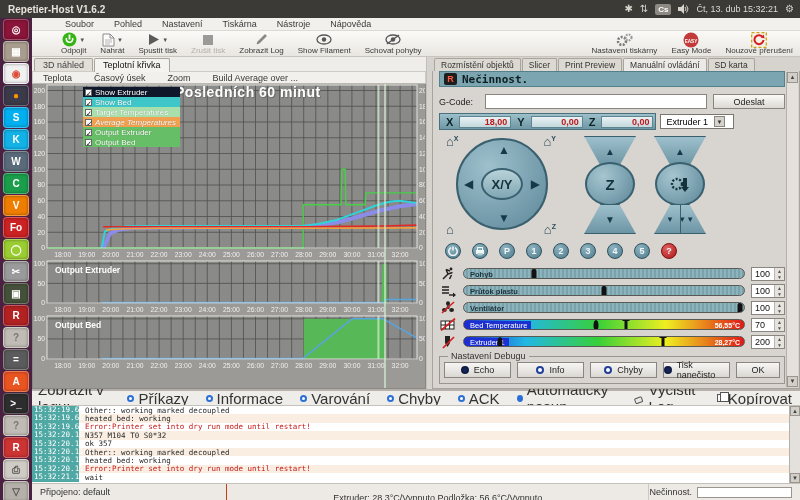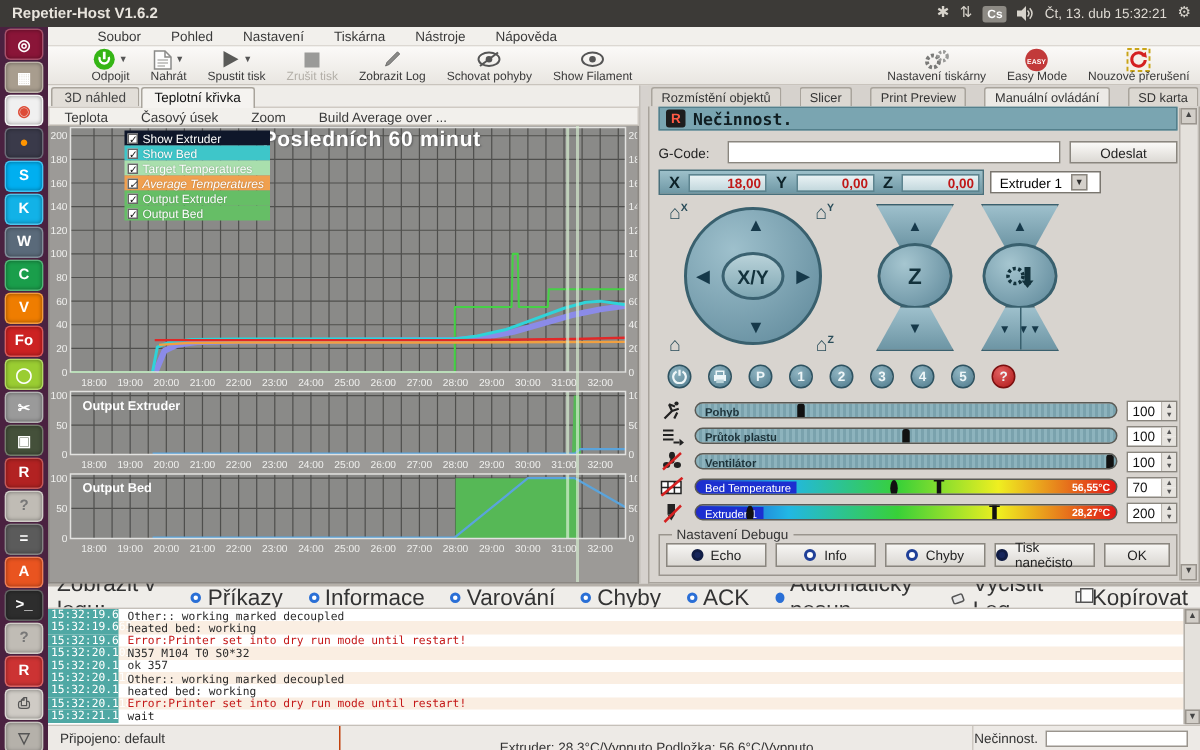--- a/index.html
+++ b/index.html
@@ -310,19 +310,19 @@
             <svg width="16" height="11" viewBox="0 0 16 11">
               <ellipse cx="8" cy="5.5" rx="7" ry="4.5" fill="none" stroke="#555" stroke-width="1.3"></ellipse>
               <circle cx="8" cy="5.5" r="2.2" fill="#555"></circle>
-              <line x1="2" y1="10" x2="14" y2="1" stroke="#555" stroke-width="1.4"></line>
             </svg>
           </span>
-          <span>Schovat pohyby</span>
+          <span>Show Filament</span>
         </div>
         <div class="tbtn">
           <span class="ticn">
             <svg width="16" height="11" viewBox="0 0 16 11">
               <ellipse cx="8" cy="5.5" rx="7" ry="4.5" fill="none" stroke="#555" stroke-width="1.3"></ellipse>
               <circle cx="8" cy="5.5" r="2.2" fill="#555"></circle>
+              <line x1="2" y1="10" x2="14" y2="1" stroke="#555" stroke-width="1.4"></line>
             </svg>
           </span>
-          <span>Show Filament</span>
+          <span>Schovat pohyby</span>
         </div>
         <div class="tspacer"></div>
         <div class="tbtn">

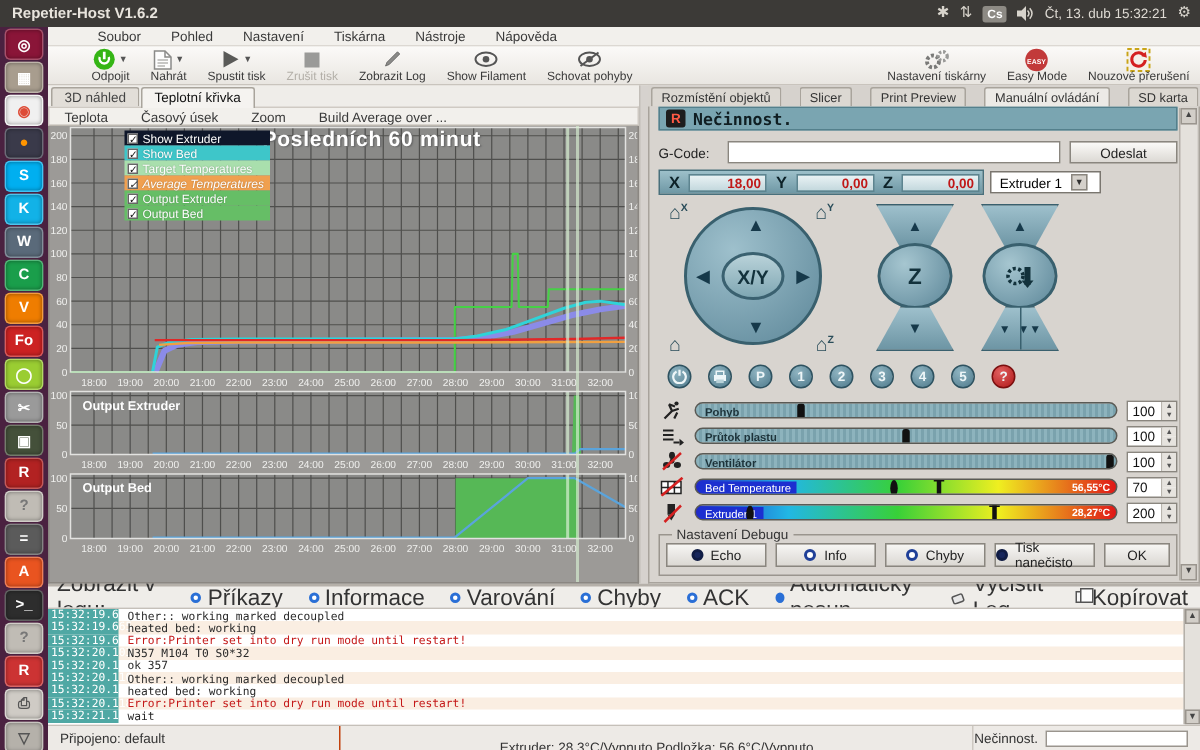--- a/index.html
+++ b/index.html
@@ -57,7 +57,7 @@
   .rp-header { height:19px; background:linear-gradient(#5b8a9c,#446e7f); display:flex; align-items:center; padding:0 3px 0 8px; border:1px solid #33545f; }
   .rp-header .rp-title { font-family:"DejaVu Sans Mono", monospace; font-weight:bold; font-size:12px; color:#0c1a1e; flex:1; }
   .editbtn { width:26px; height:15px; background:linear-gradient(#fdfdfd,#dededc); border:1px solid #8a8a88; border-radius:2px; display:flex; align-items:center; justify-content:center; }
-  .rp-tabs { display:flex; align-items:flex-end; height:14px; background:#d6d2cd; padding-left:2px;justify-content:space-between; }
+  .rp-tabs { display:flex; align-items:flex-end; height:14px; background:#d6d2cd; padding-left:2px; }
   .rp-tab { font-size:8.5px; color:#333; padding:1px 6px; border:1px solid #a9a49c; border-bottom:none; background:#dcd8d2; border-radius:2px 2px 0 0; margin-right:1px; white-space:nowrap; }
   .rp-tab.active { background:#eceae6; position:relative; top:1px; padding-bottom:2px; }
   .rp-body { flex:1; position:relative; background:#d8d4cf; border:1px solid #a8a39c; border-top:none; padding:0 14px 0 6px; overflow:hidden; }

